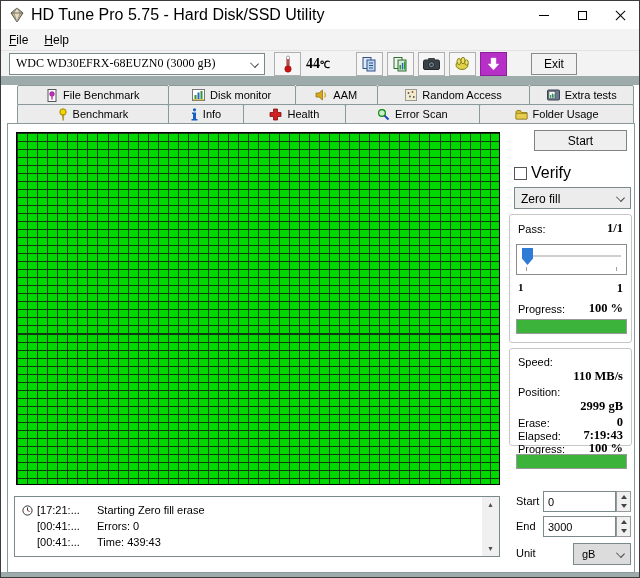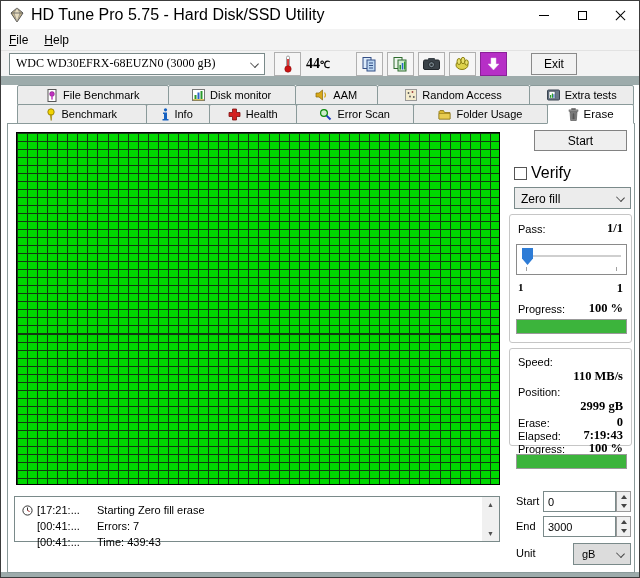--- a/index.html
+++ b/index.html
@@ -297,17 +297,6 @@
       </svg>
       <span>Folder Usage</span>
     </div>
-    <div class="tab active" style="flex-grow:94">
-      <svg width="11" height="13" viewBox="0 0 11 13">
-        <rect x="3.8" y="0.5" width="3.4" height="1.4" fill="#888" stroke="#444" stroke-width="0.5"></rect>
-        <rect x="1" y="1.9" width="9" height="1.6" fill="#999" stroke="#444" stroke-width="0.5"></rect>
-        <polygon points="2,4 9,4 8.3,12.5 2.7,12.5" fill="#909090" stroke="#444" stroke-width="0.6"></polygon>
-        <line x1="4" y1="5.2" x2="4.2" y2="11.4" stroke="#555"></line>
-          <line x1="5.5" y1="5.2" x2="5.5" y2="11.4" stroke="#555"></line>
-          <line x1="7" y1="5.2" x2="6.8" y2="11.4" stroke="#555"></line>
-      </svg>
-      <span>Erase</span>
-    </div>
   </div>
 
   <div class="panel">

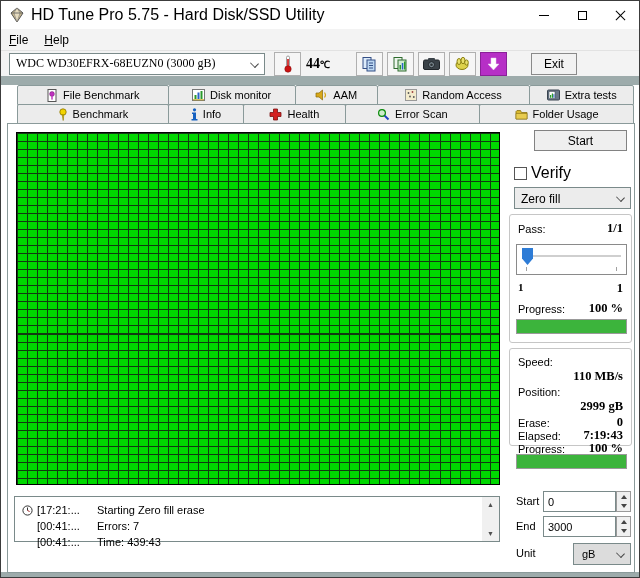--- a/index.html
+++ b/index.html
@@ -105,7 +105,7 @@
                  padding:0 16px 0 8px; }
 
   
-  .logbox { position:absolute; left:6px; top:372px; width:486px; height:46px;
+  .logbox { position:absolute; left:6px; top:372px; width:486px; height:61px;
             background:#fff; border:1px solid #7a8a8a; }
   .log-line { position:absolute; left:0; right:18px; height:16px; font-size:11px; display:flex; align-items:center; }
   .log-icon { position:absolute; left:7px; width:11px; }

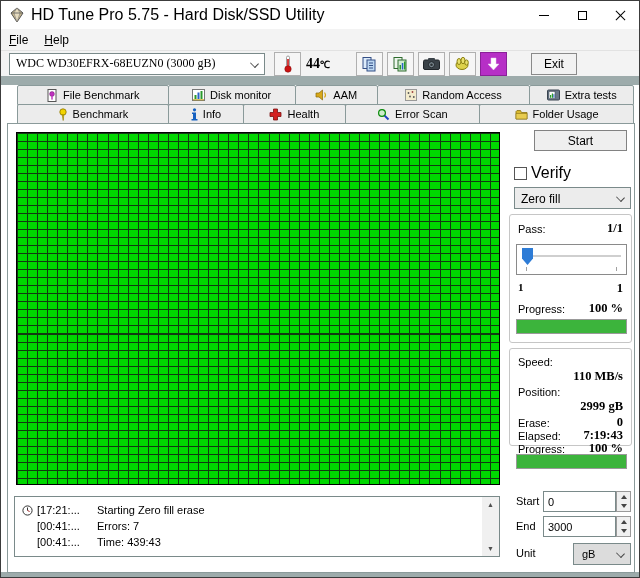--- a/index.html
+++ b/index.html
@@ -393,7 +393,7 @@
       </div>
       <div class="log-line" style="top:21px">
         <span class="log-time">[00:41:...</span>
-        <span class="log-text">Errors: 7</span>
+        <span class="log-text">Errors: 0</span>
       </div>
       <div class="log-line" style="top:37px">
         <span class="log-time">[00:41:...</span>

